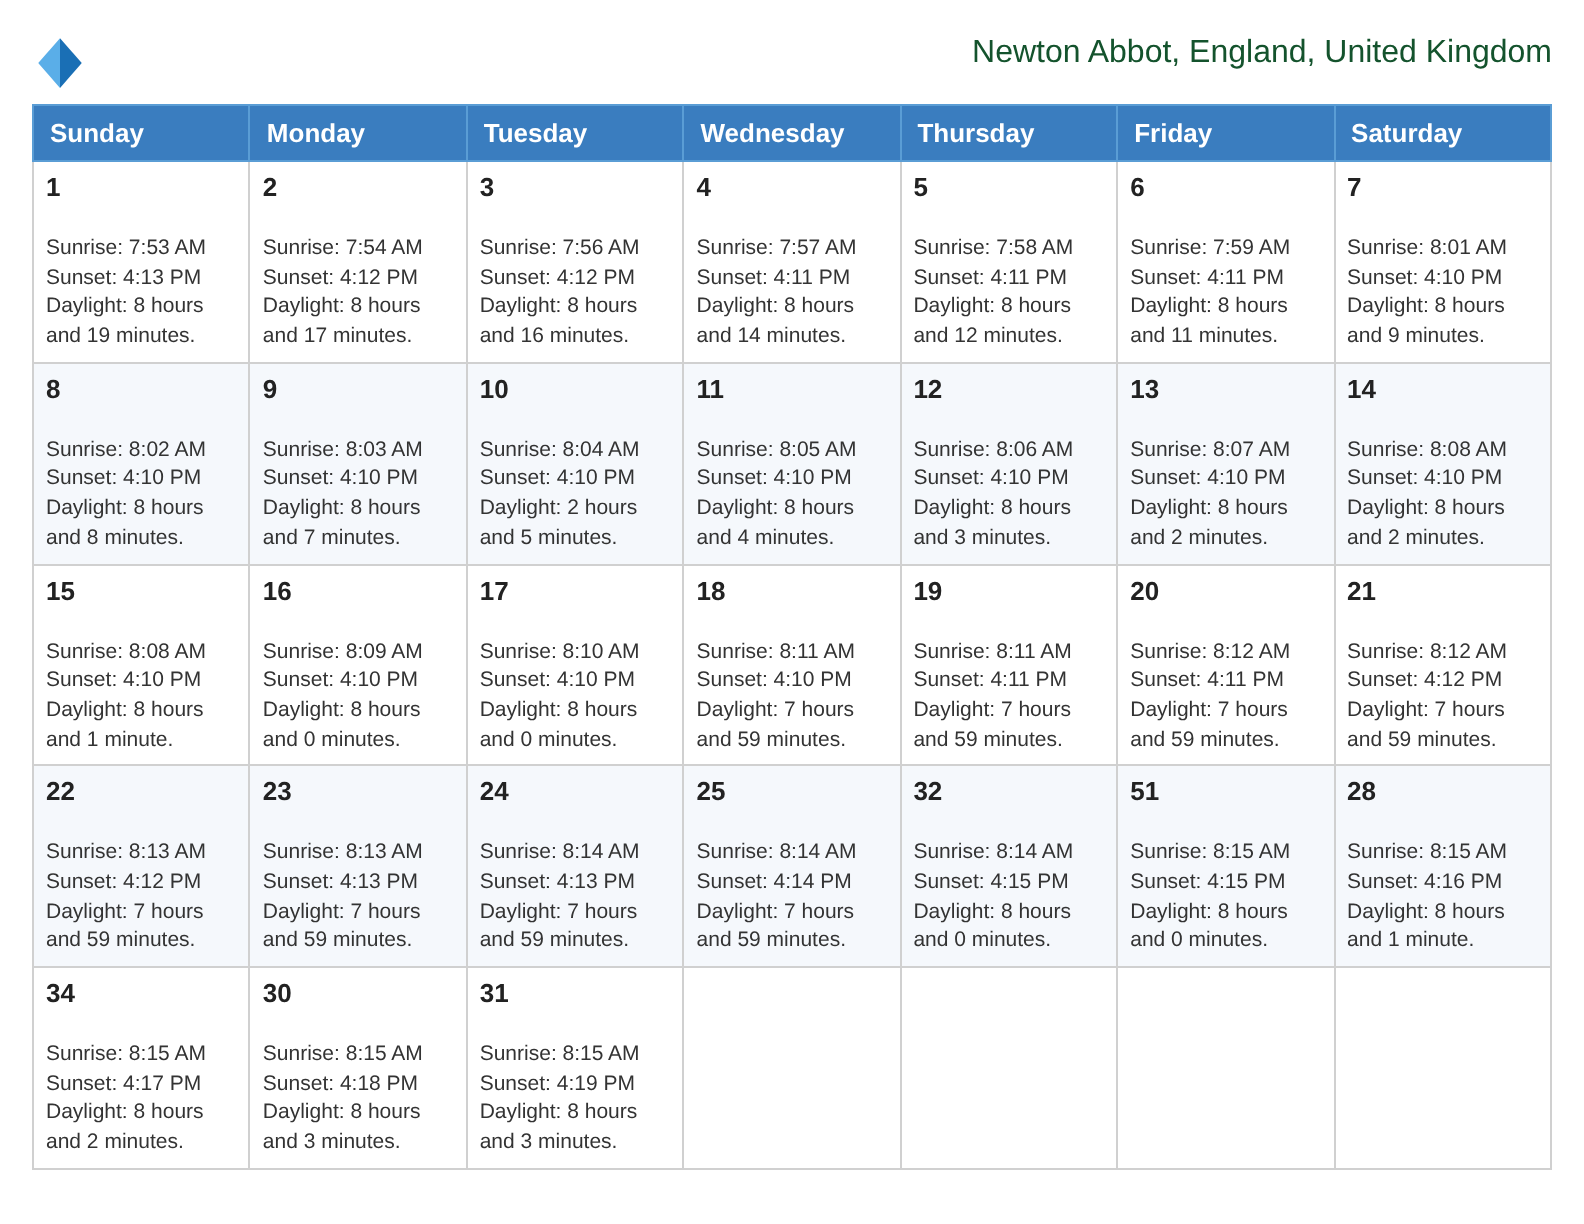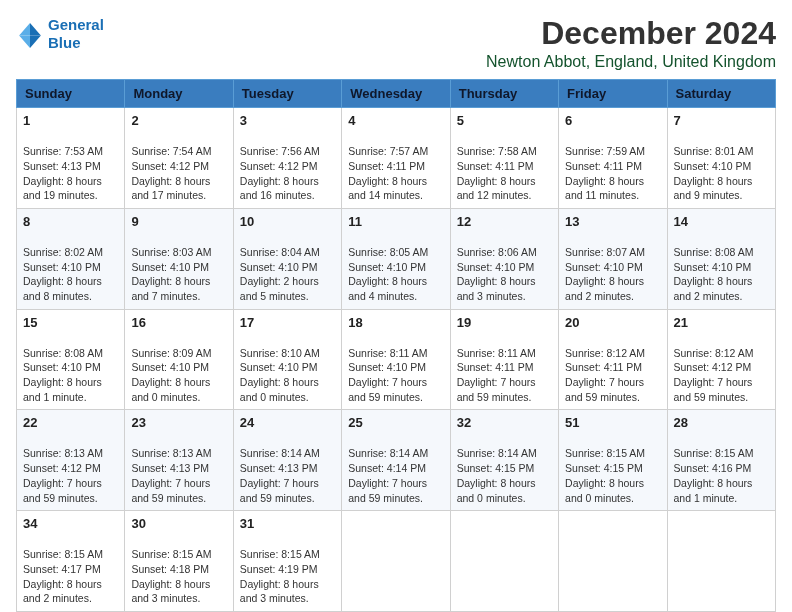--- a/index.html
+++ b/index.html
@@ -101,10 +101,6 @@
       <polygon points="4,20 18,20 18,36" fill="#5aaee8"></polygon>
       <polygon points="18,20 32,20 18,36" fill="#1a6fb5"></polygon>
     </svg>
-    <div class="logo-text">
-      <div><span>General</span></div>
-      <div style="color:#1a6fb5;">Blue</div>
-    </div>
   </div>
   <div class="title-block">
     <div class="main-title">December 2024</div>

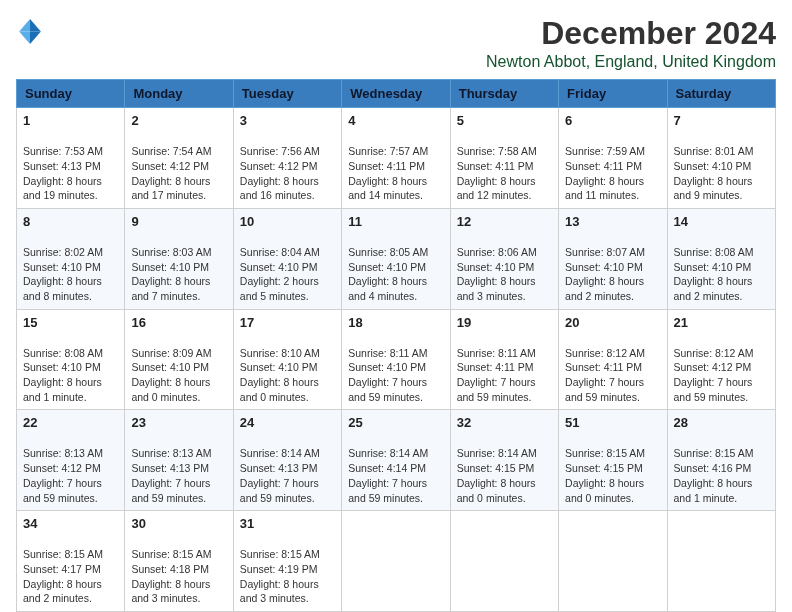--- a/index.html
+++ b/index.html
@@ -103,7 +103,6 @@
     </svg>
   </div>
   <div class="title-block">
-    <div class="main-title">December 2024</div>
     <div class="subtitle">Newton Abbot, England, United Kingdom</div>
   </div>
 </div>

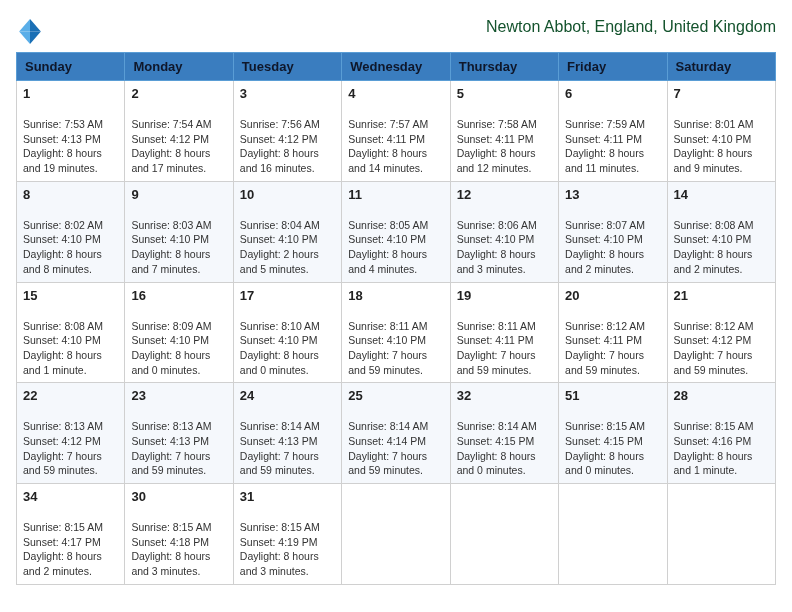--- a/index.html
+++ b/index.html
@@ -55,7 +55,7 @@
     }
     .calendar th {
       background-color: #3a7dbf;
-      color: #0f172a;
+      color: #ffffff;
       text-align: left;
       padding: 6px 8px;
       font-size: 13px;

